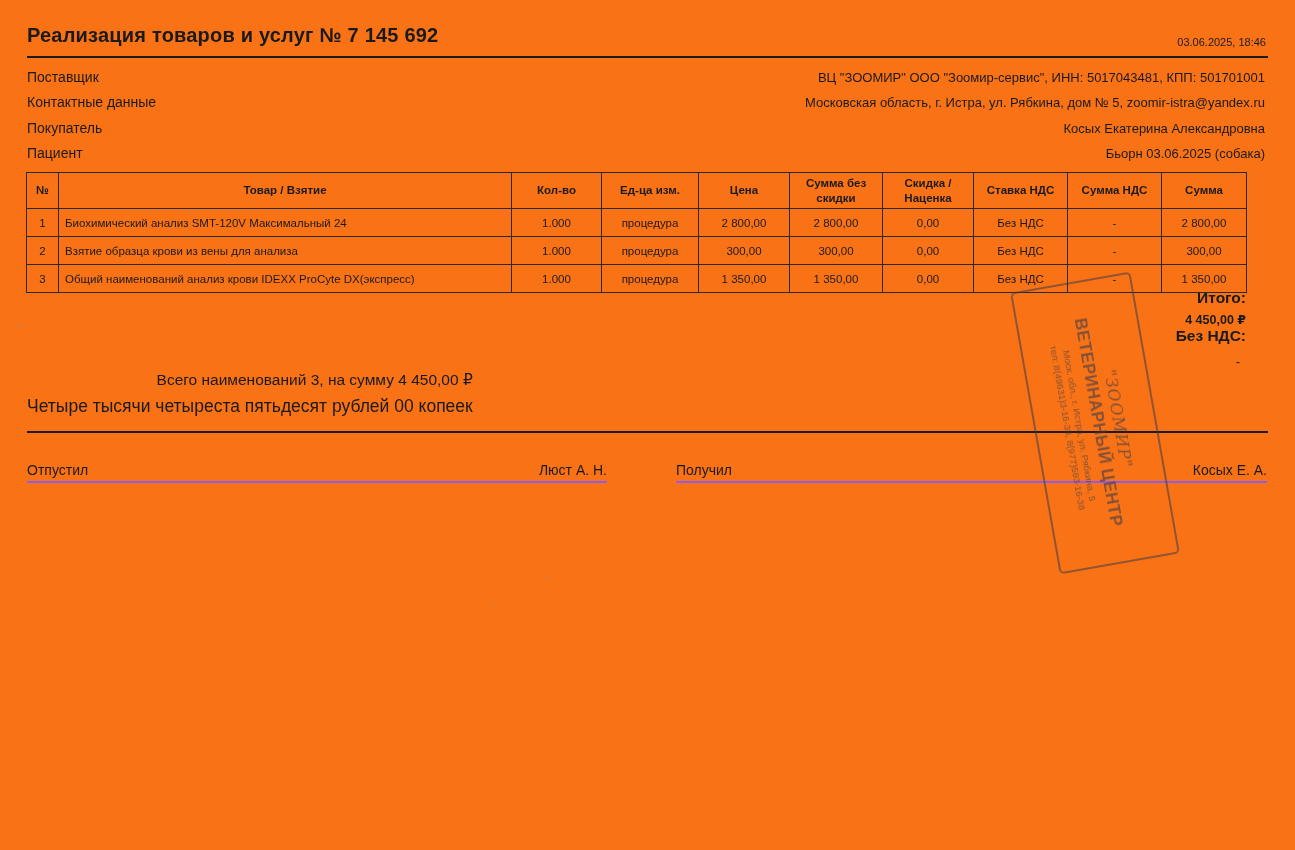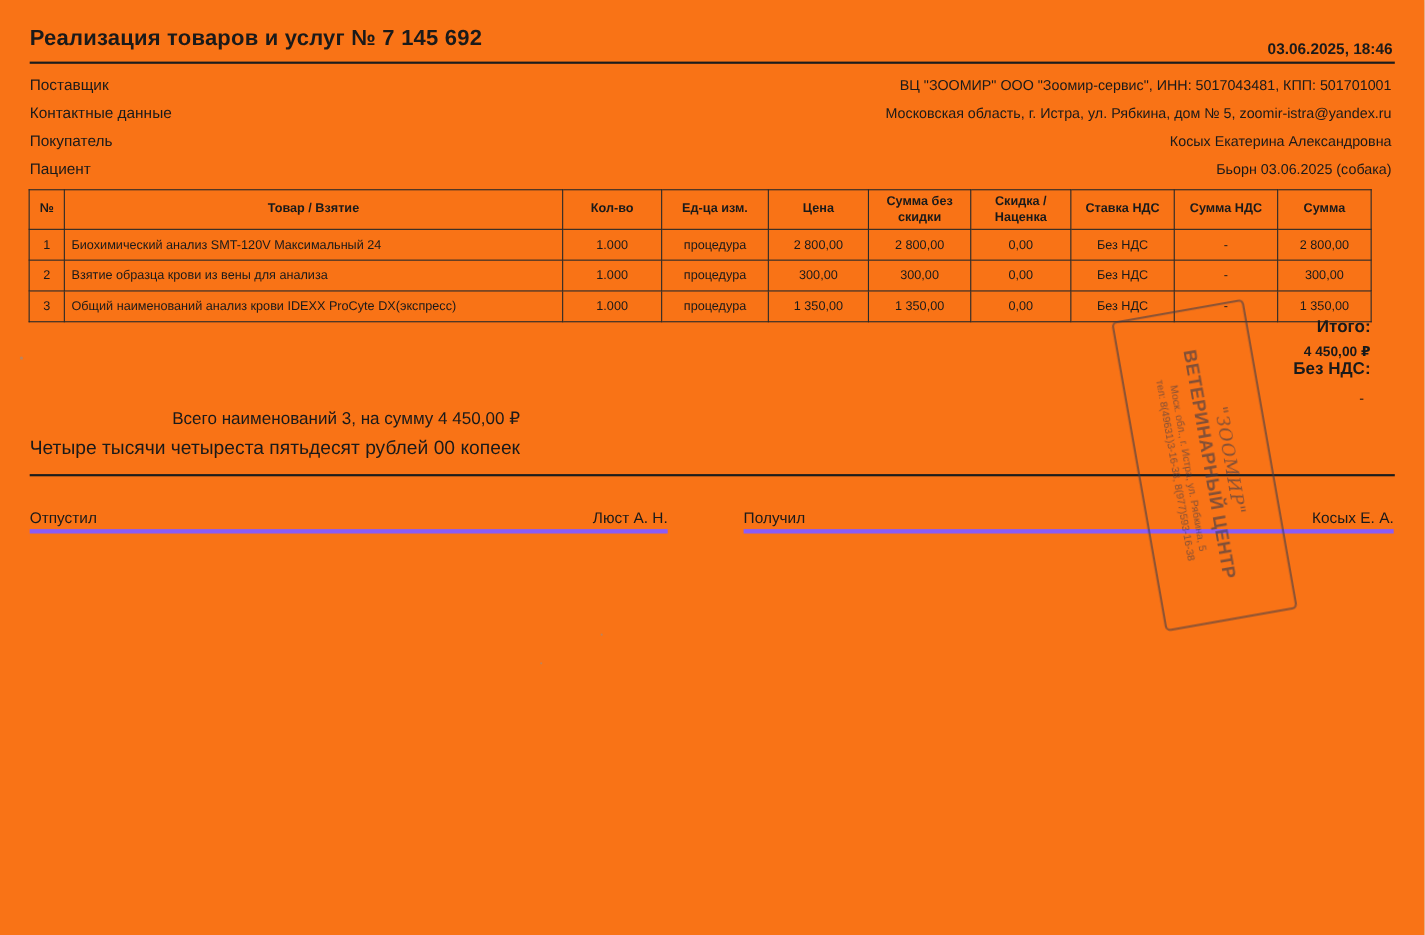--- a/index.html
+++ b/index.html
@@ -19,7 +19,7 @@
   }
   .doc-datetime{
     position:absolute;right:29px;top:36px;
-    font-size:14px;font-weight:700;
+    font-size:11px;font-weight:400;
   }
   .rule{position:absolute;left:27px;right:27px;height:2px;background:#1c1c1c;}
   .rule.title-rule{top:56px;}

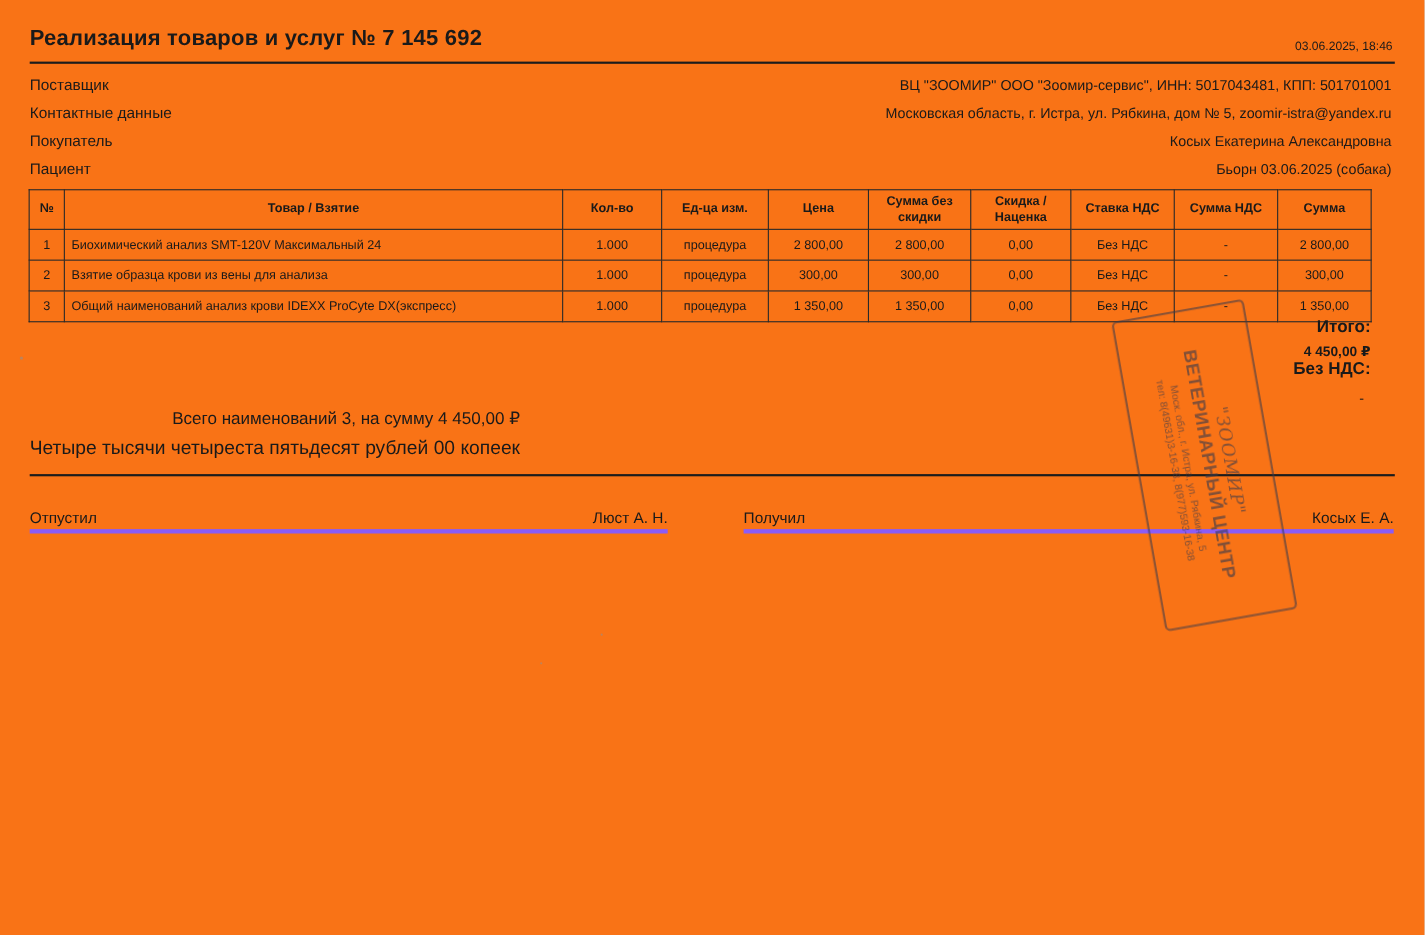--- a/index.html
+++ b/index.html
@@ -62,7 +62,7 @@
   
   .sig{
     position:absolute;top:450px;height:28px;
-    border-bottom:4px solid #8b5cf6;
+    border-bottom:2px solid #8b5cf6;
     display:flex;justify-content:space-between;align-items:flex-end;
     padding-bottom:3px;font-size:14px;
   }

